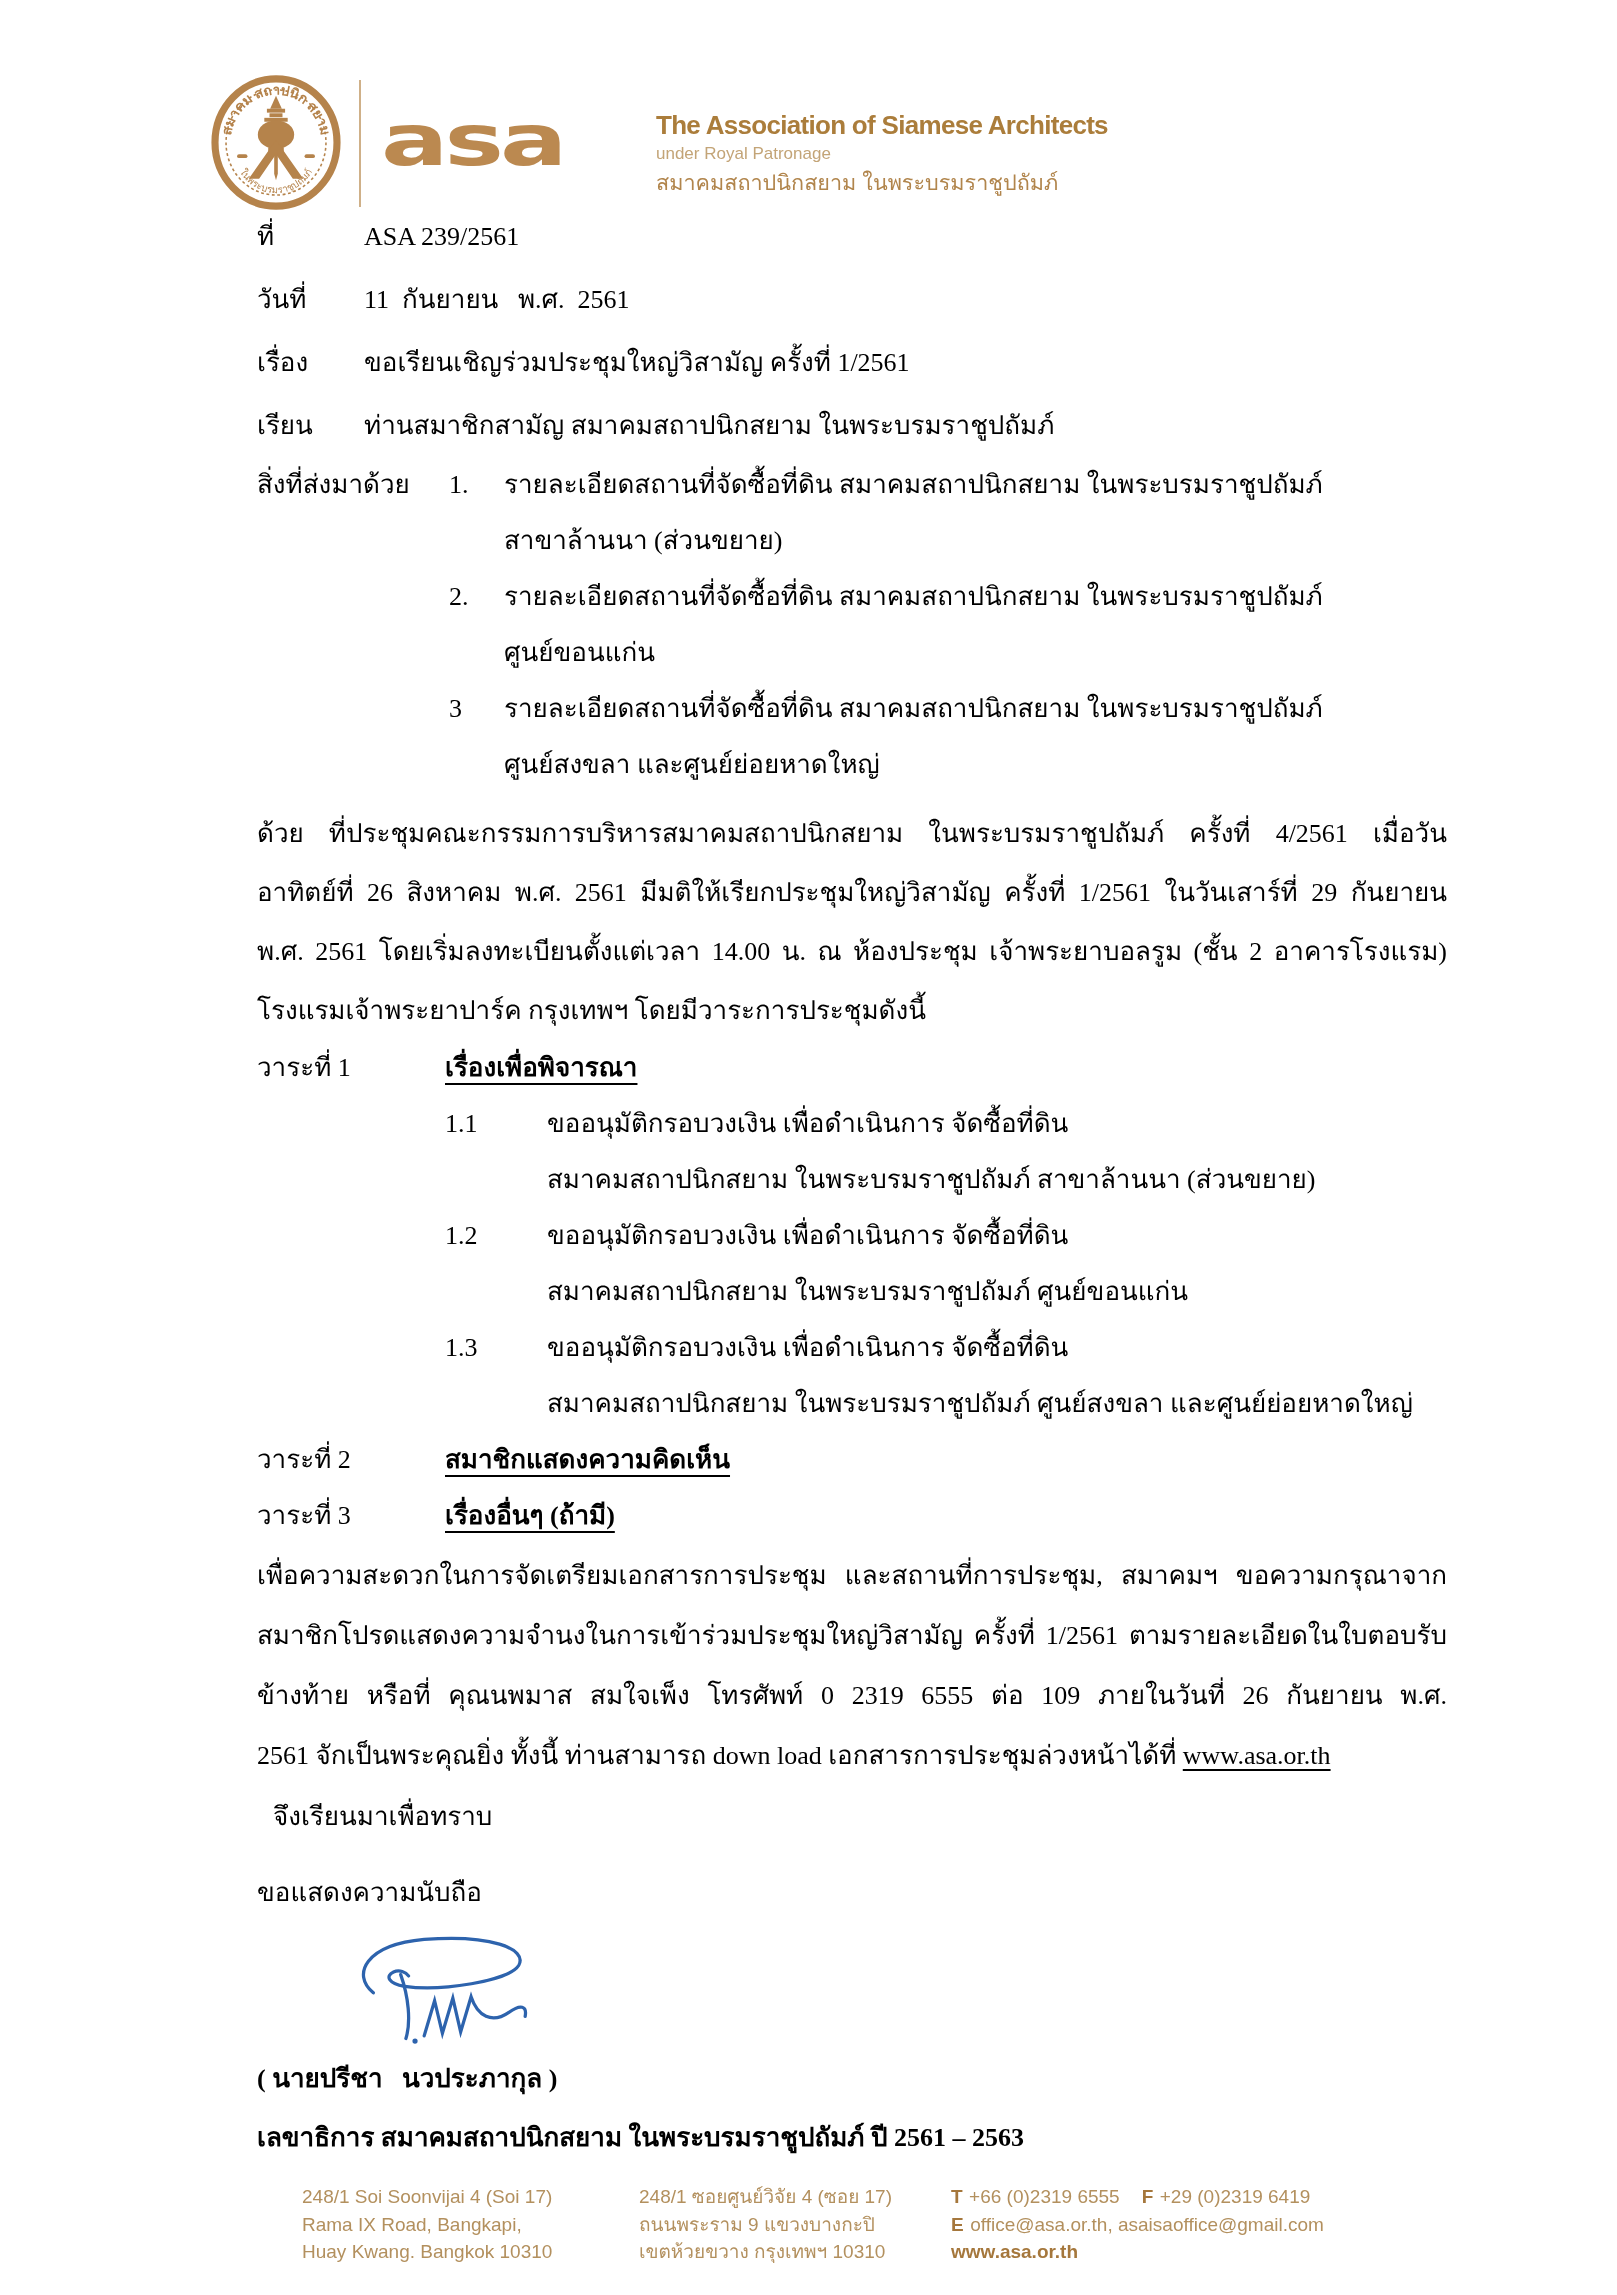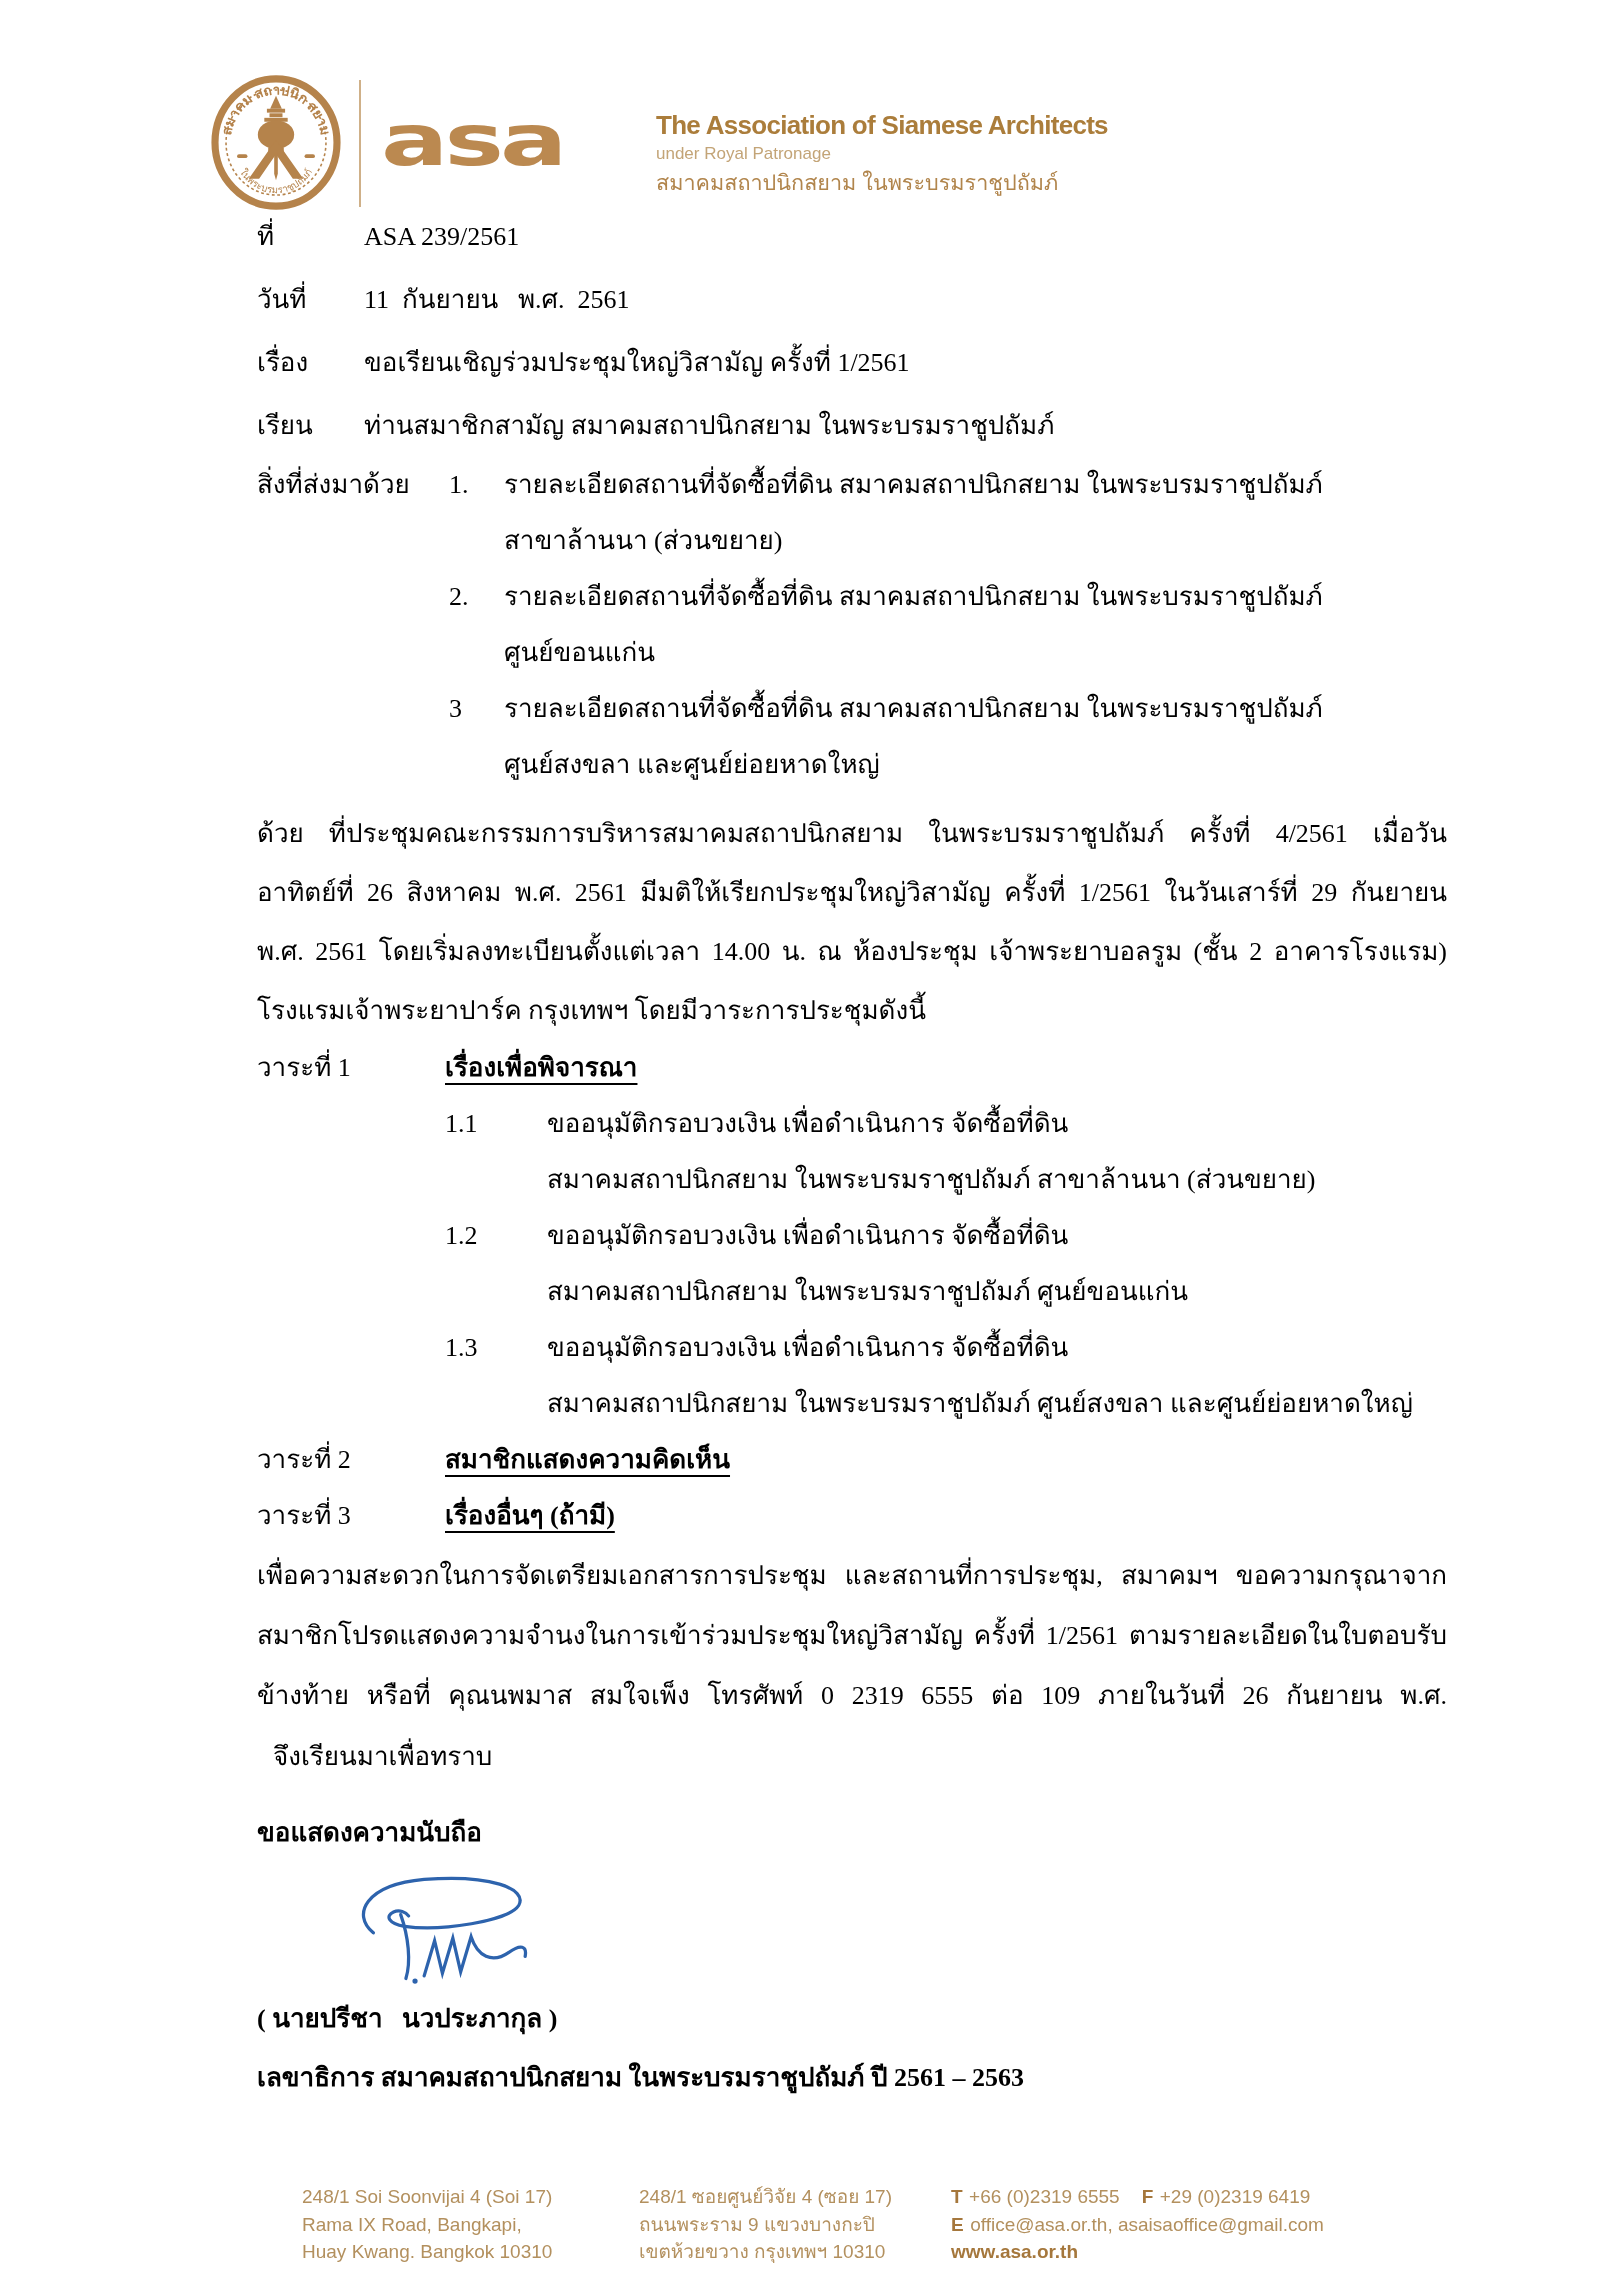--- a/index.html
+++ b/index.html
@@ -201,6 +201,7 @@
       <div class="jl">เพื่อความสะดวกในการจัดเตรียมเอกสารการประชุม และสถานที่การประชุม, สมาคมฯ ขอความกรุณาจาก</div>
       <div class="jl">สมาชิกโปรดแสดงความจำนงในการเข้าร่วมประชุมใหญ่วิสามัญ ครั้งที่ 1/2561 ตามรายละเอียดในใบตอบรับ</div>
       <div class="jl">ข้างท้าย หรือที่ คุณนพมาส  สมใจเพ็ง   โทรศัพท์ 0 2319 6555 ต่อ 109 ภายในวันที่ 26 กันยายน  พ.ศ.</div>
+      <div class="nw"><span>2561  จักเป็นพระคุณยิ่ง ทั้งนี้ ท่านสามารถ down load เอกสารการประชุมล่วงหน้าได้ที่ </span><span class="body-link">www.asa.or.th</span></div>
     </div>
 
     <div class="ack nw">จึงเรียนมาเพื่อทราบ</div>

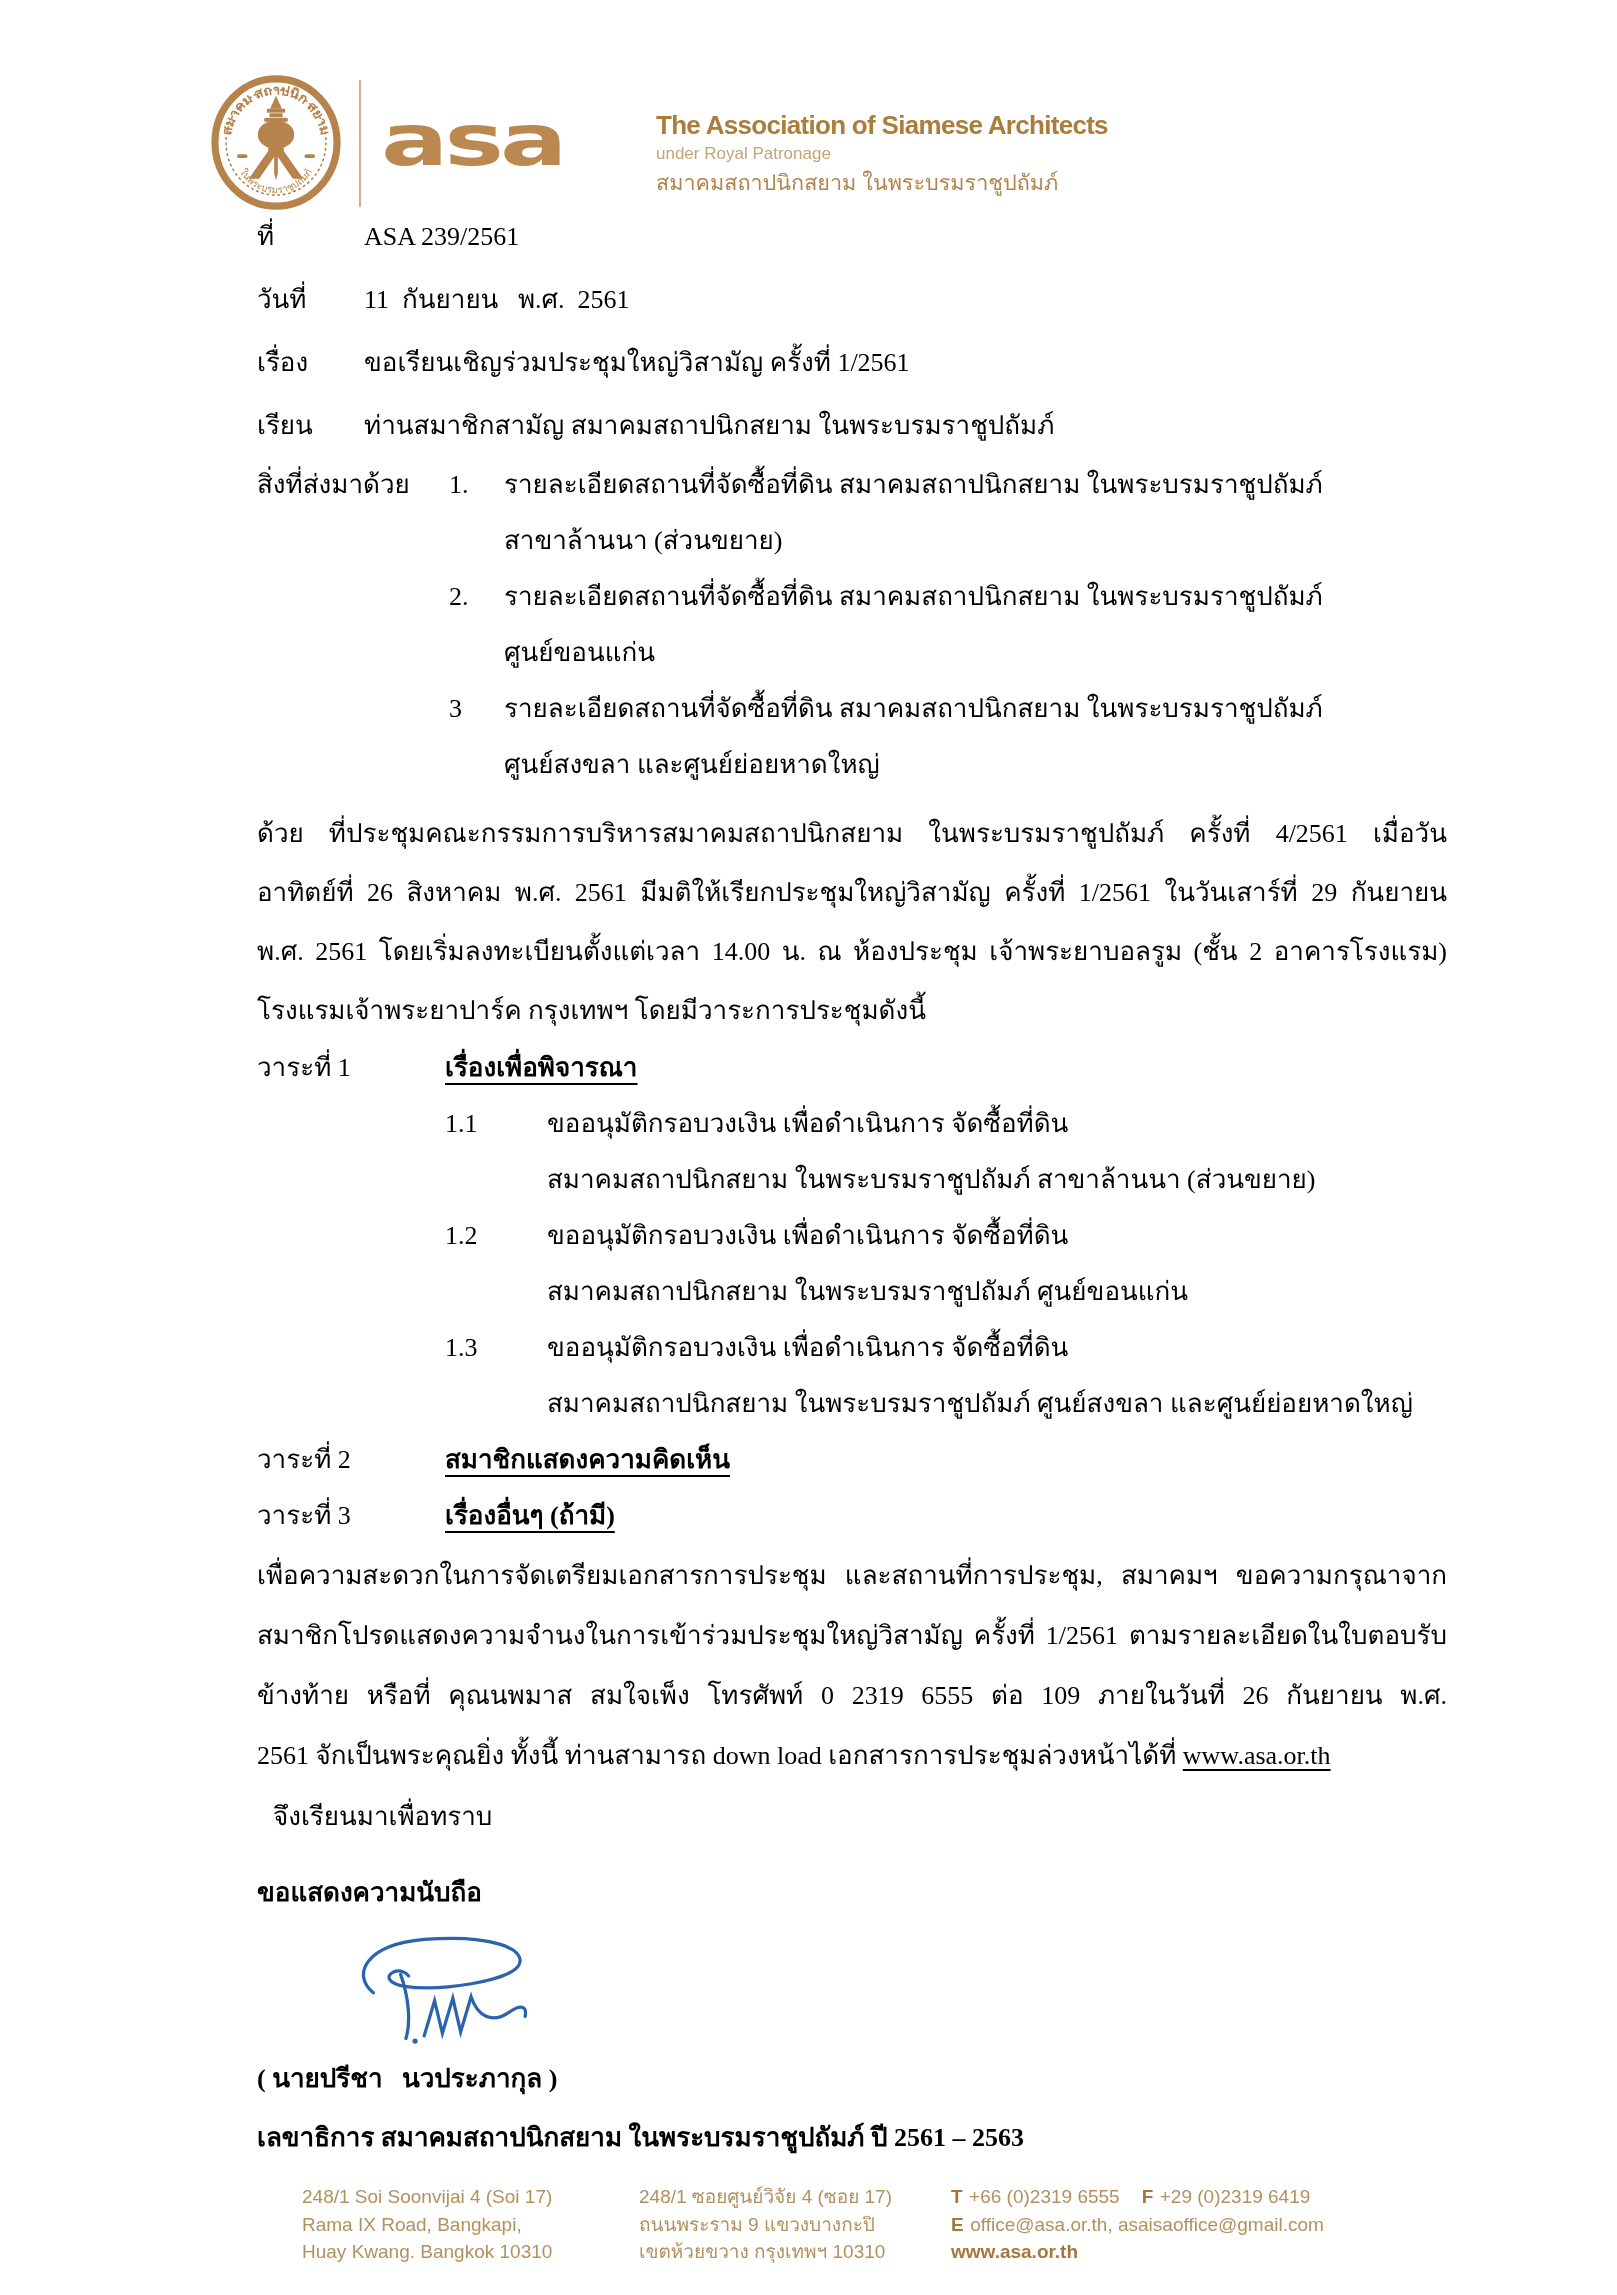--- a/index.html
+++ b/index.html
@@ -50,7 +50,7 @@
   .body-link{text-decoration:underline;text-underline-offset:5.2px;color:#000;cursor:pointer;}
 
   .ack{line-height:59px;margin-top:1.3px;margin-left:16px;}
-  .respect{line-height:59px;margin-top:17px;font-weight:bold;}
+  .respect{line-height:59px;margin-top:17px;font-weight:normal;}
   .sig-wrap{margin-left:69px;margin-top:6.5px;height:116px;}
   .sig-name{line-height:59px;font-weight:bold;margin-top:3.9px;}
   .sig-title{line-height:59px;font-weight:bold;}

